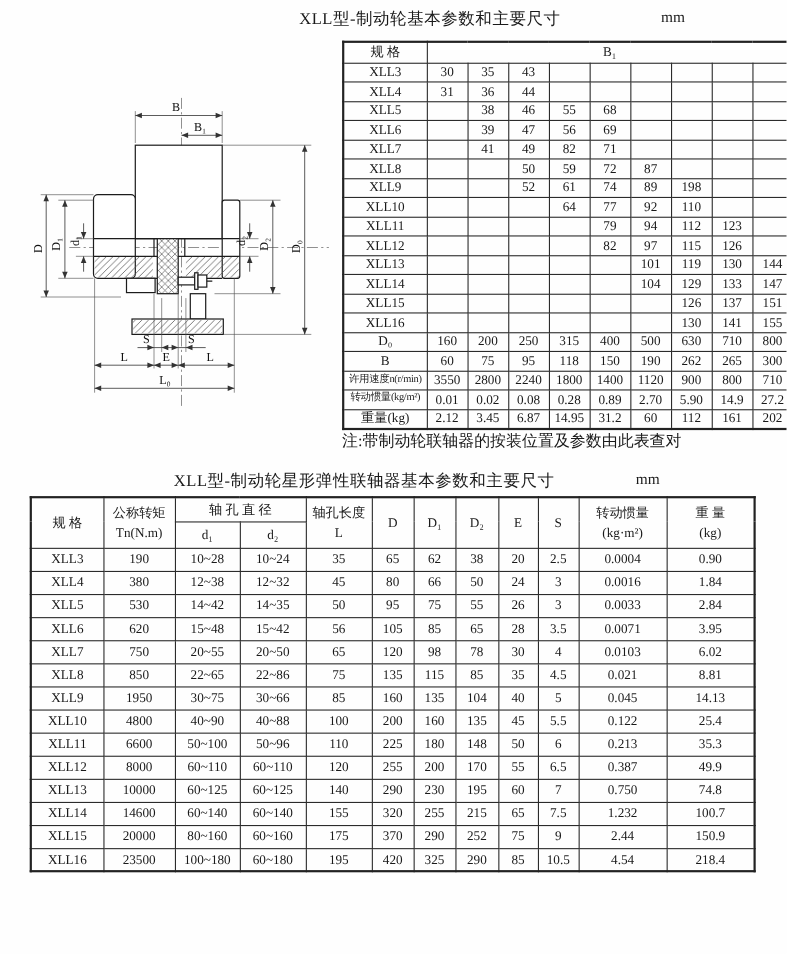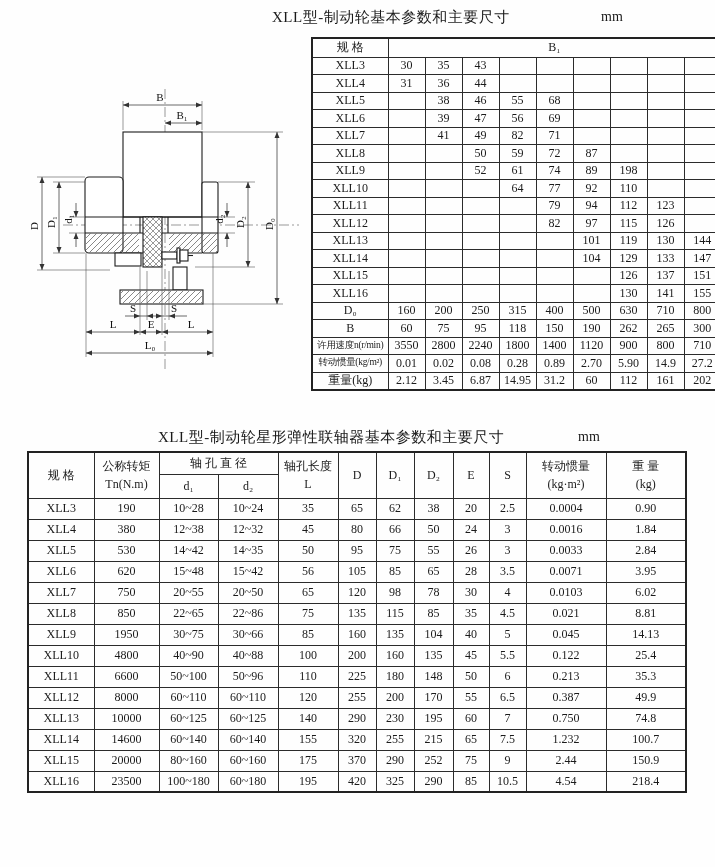--- a/index.html
+++ b/index.html
@@ -379,6 +379,7 @@
       </tbody>
   </table>
 
+  <div class="abs t1-note" style="left:311px;top:391px;">注:带制动轮联轴器的按装位置及参数由此表查对</div>
 
   <div class="abs title" style="left:158px;top:428px;">XLL型-制动轮星形弹性联轴器基本参数和主要尺寸</div>
   <div class="abs unit" style="left:578px;top:429px;">mm</div>

